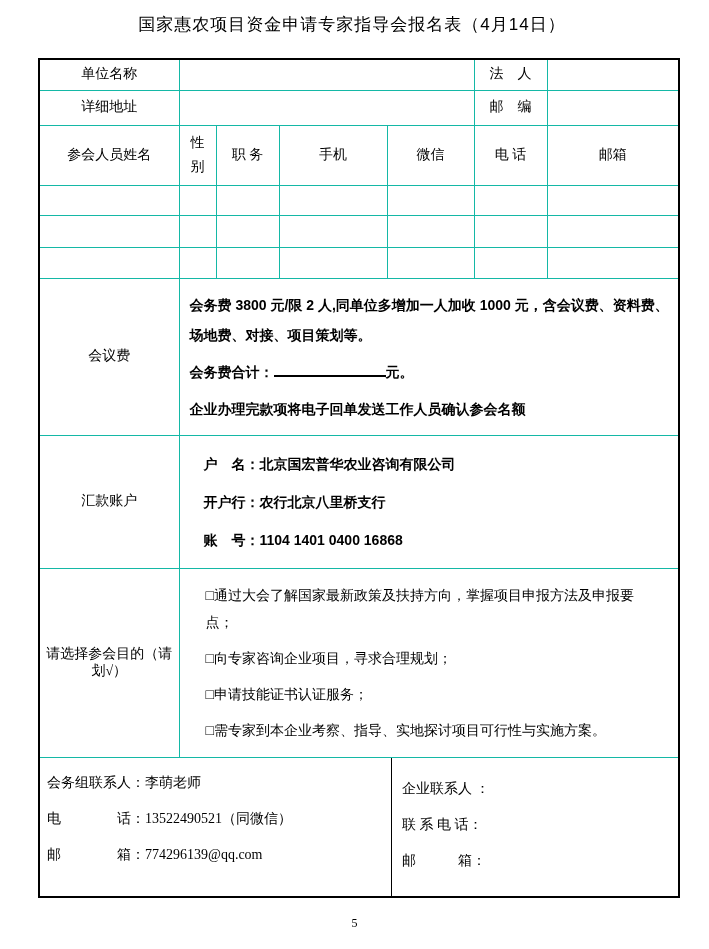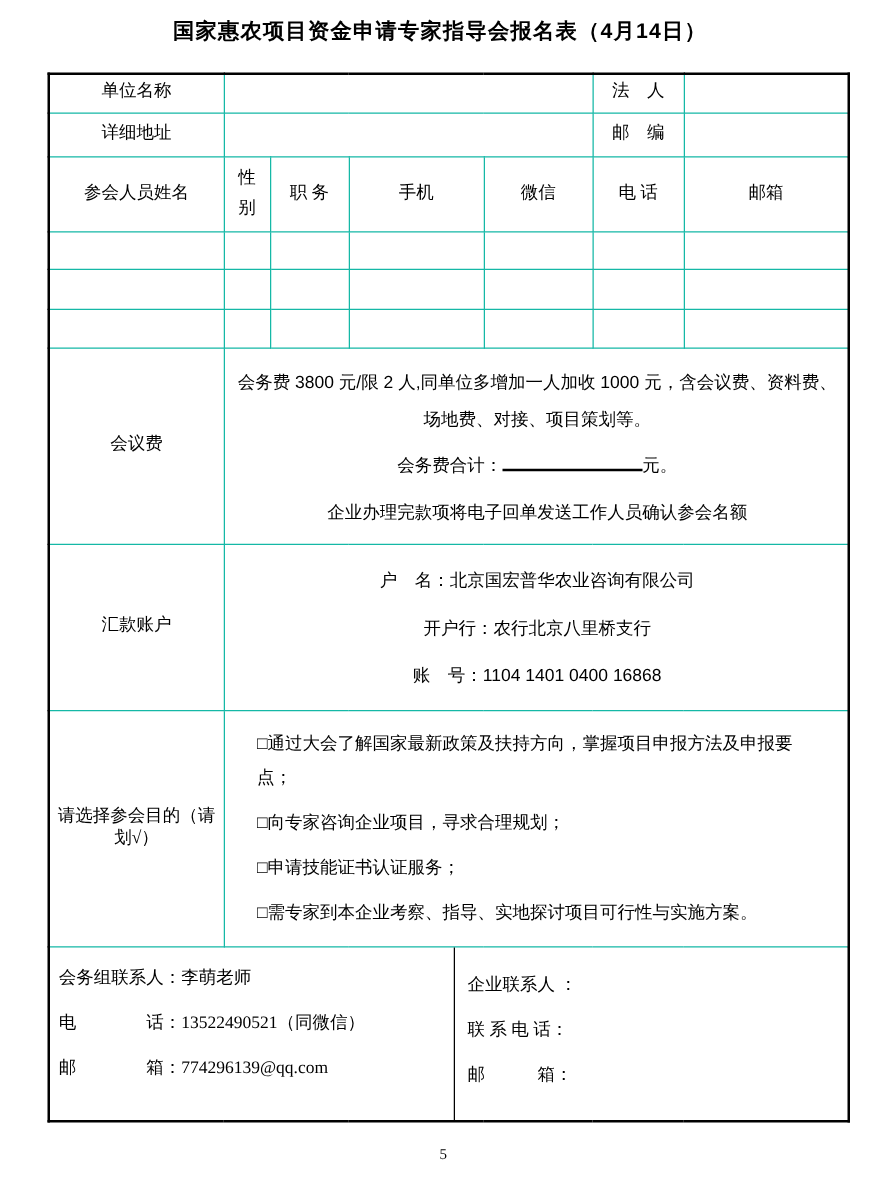--- a/index.html
+++ b/index.html
@@ -9,7 +9,7 @@
   }
   .page-title{
     position:absolute;top:13px;left:0;width:704px;text-align:center;
-    font-family:"Liberation Sans", sans-serif;font-weight:bold;font-size:17px;
+    font-family:"Liberation Sans", sans-serif;font-weight:normal;font-size:17px;
     letter-spacing:1px;
   }
   table.form{

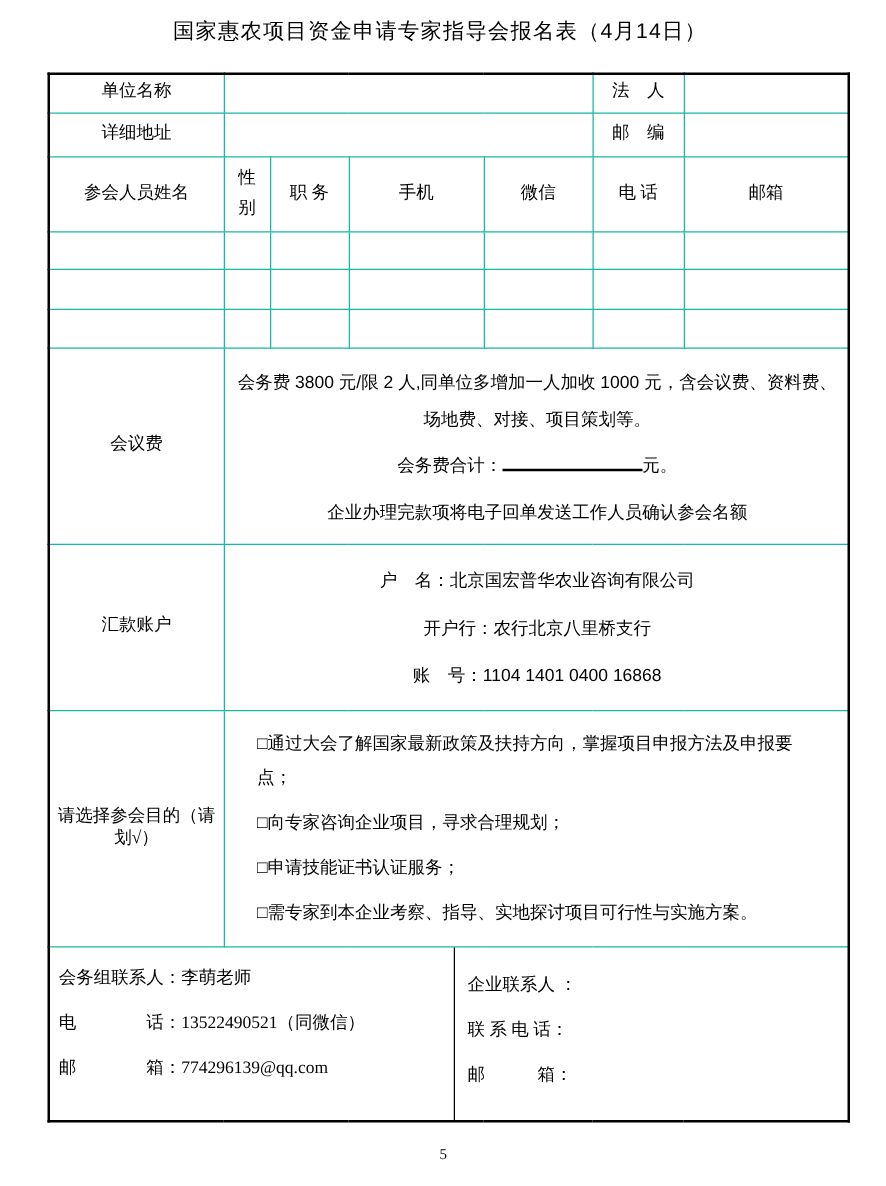--- a/index.html
+++ b/index.html
@@ -26,7 +26,7 @@
   .hdr{text-align:center;}
   .gender div{text-align:center;line-height:24px;}
   .content-cell{vertical-align:middle;padding:4px 8px 4px 10px !important;}
-  .bold-sans{font-family:"Liberation Sans", sans-serif;font-weight:normal;text-align:center;}
+  .bold-sans{font-family:"Liberation Sans", sans-serif;font-weight:bold;}
   .fee-line{margin:7px 0;line-height:30px;}
   .blank-line{
     display:inline-block;width:112px;height:14px;

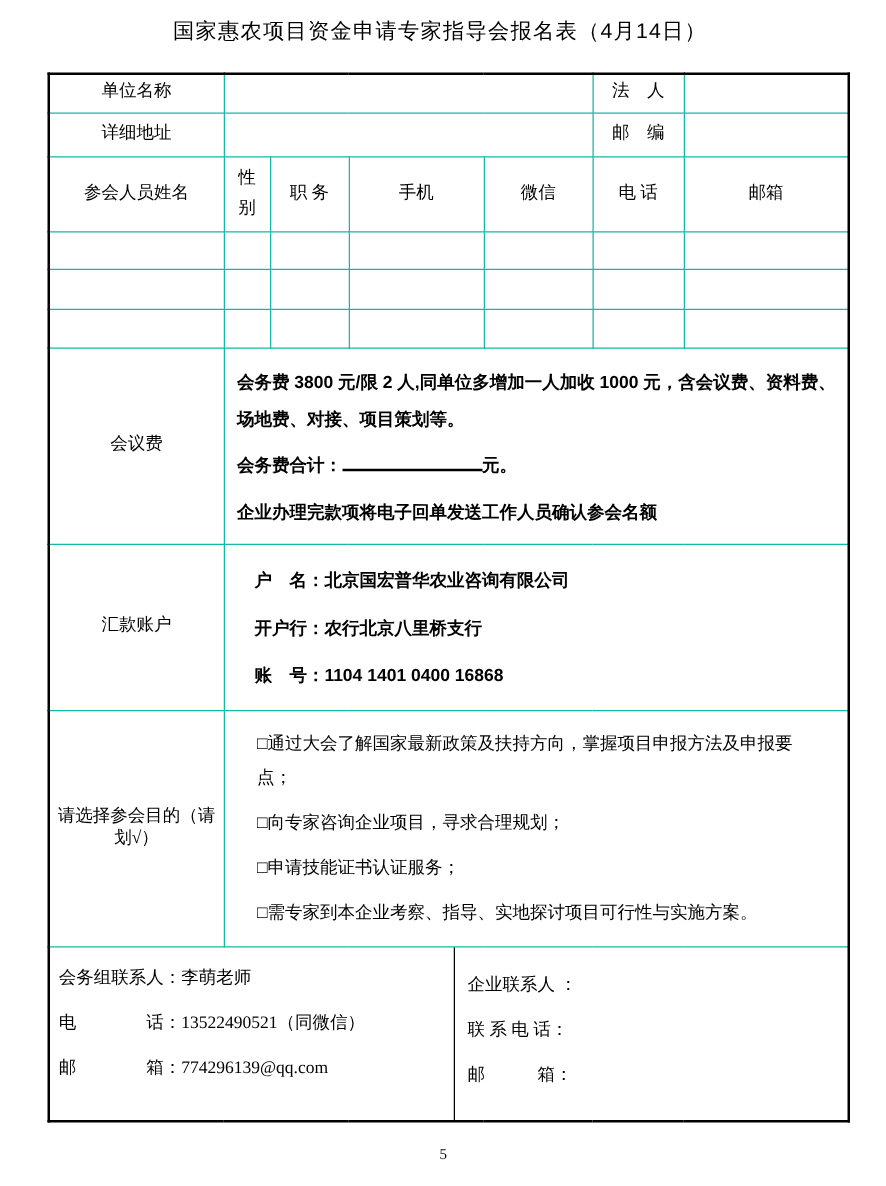--- a/index.html
+++ b/index.html
@@ -37,7 +37,7 @@
   .purpose-lbl{padding:16px 6px !important;}
   .contact-wrap{display:flex;width:100%;height:100%;}
   .contact-left{
-    width:324px;box-sizing:border-box;border-right:1px solid #000;
+    width:352px;box-sizing:border-box;border-right:1px solid #000;
     padding:14px 4px 10px 7px;
   }
   .contact-right{flex:1;padding:20px 4px 10px 10px;box-sizing:border-box;}

